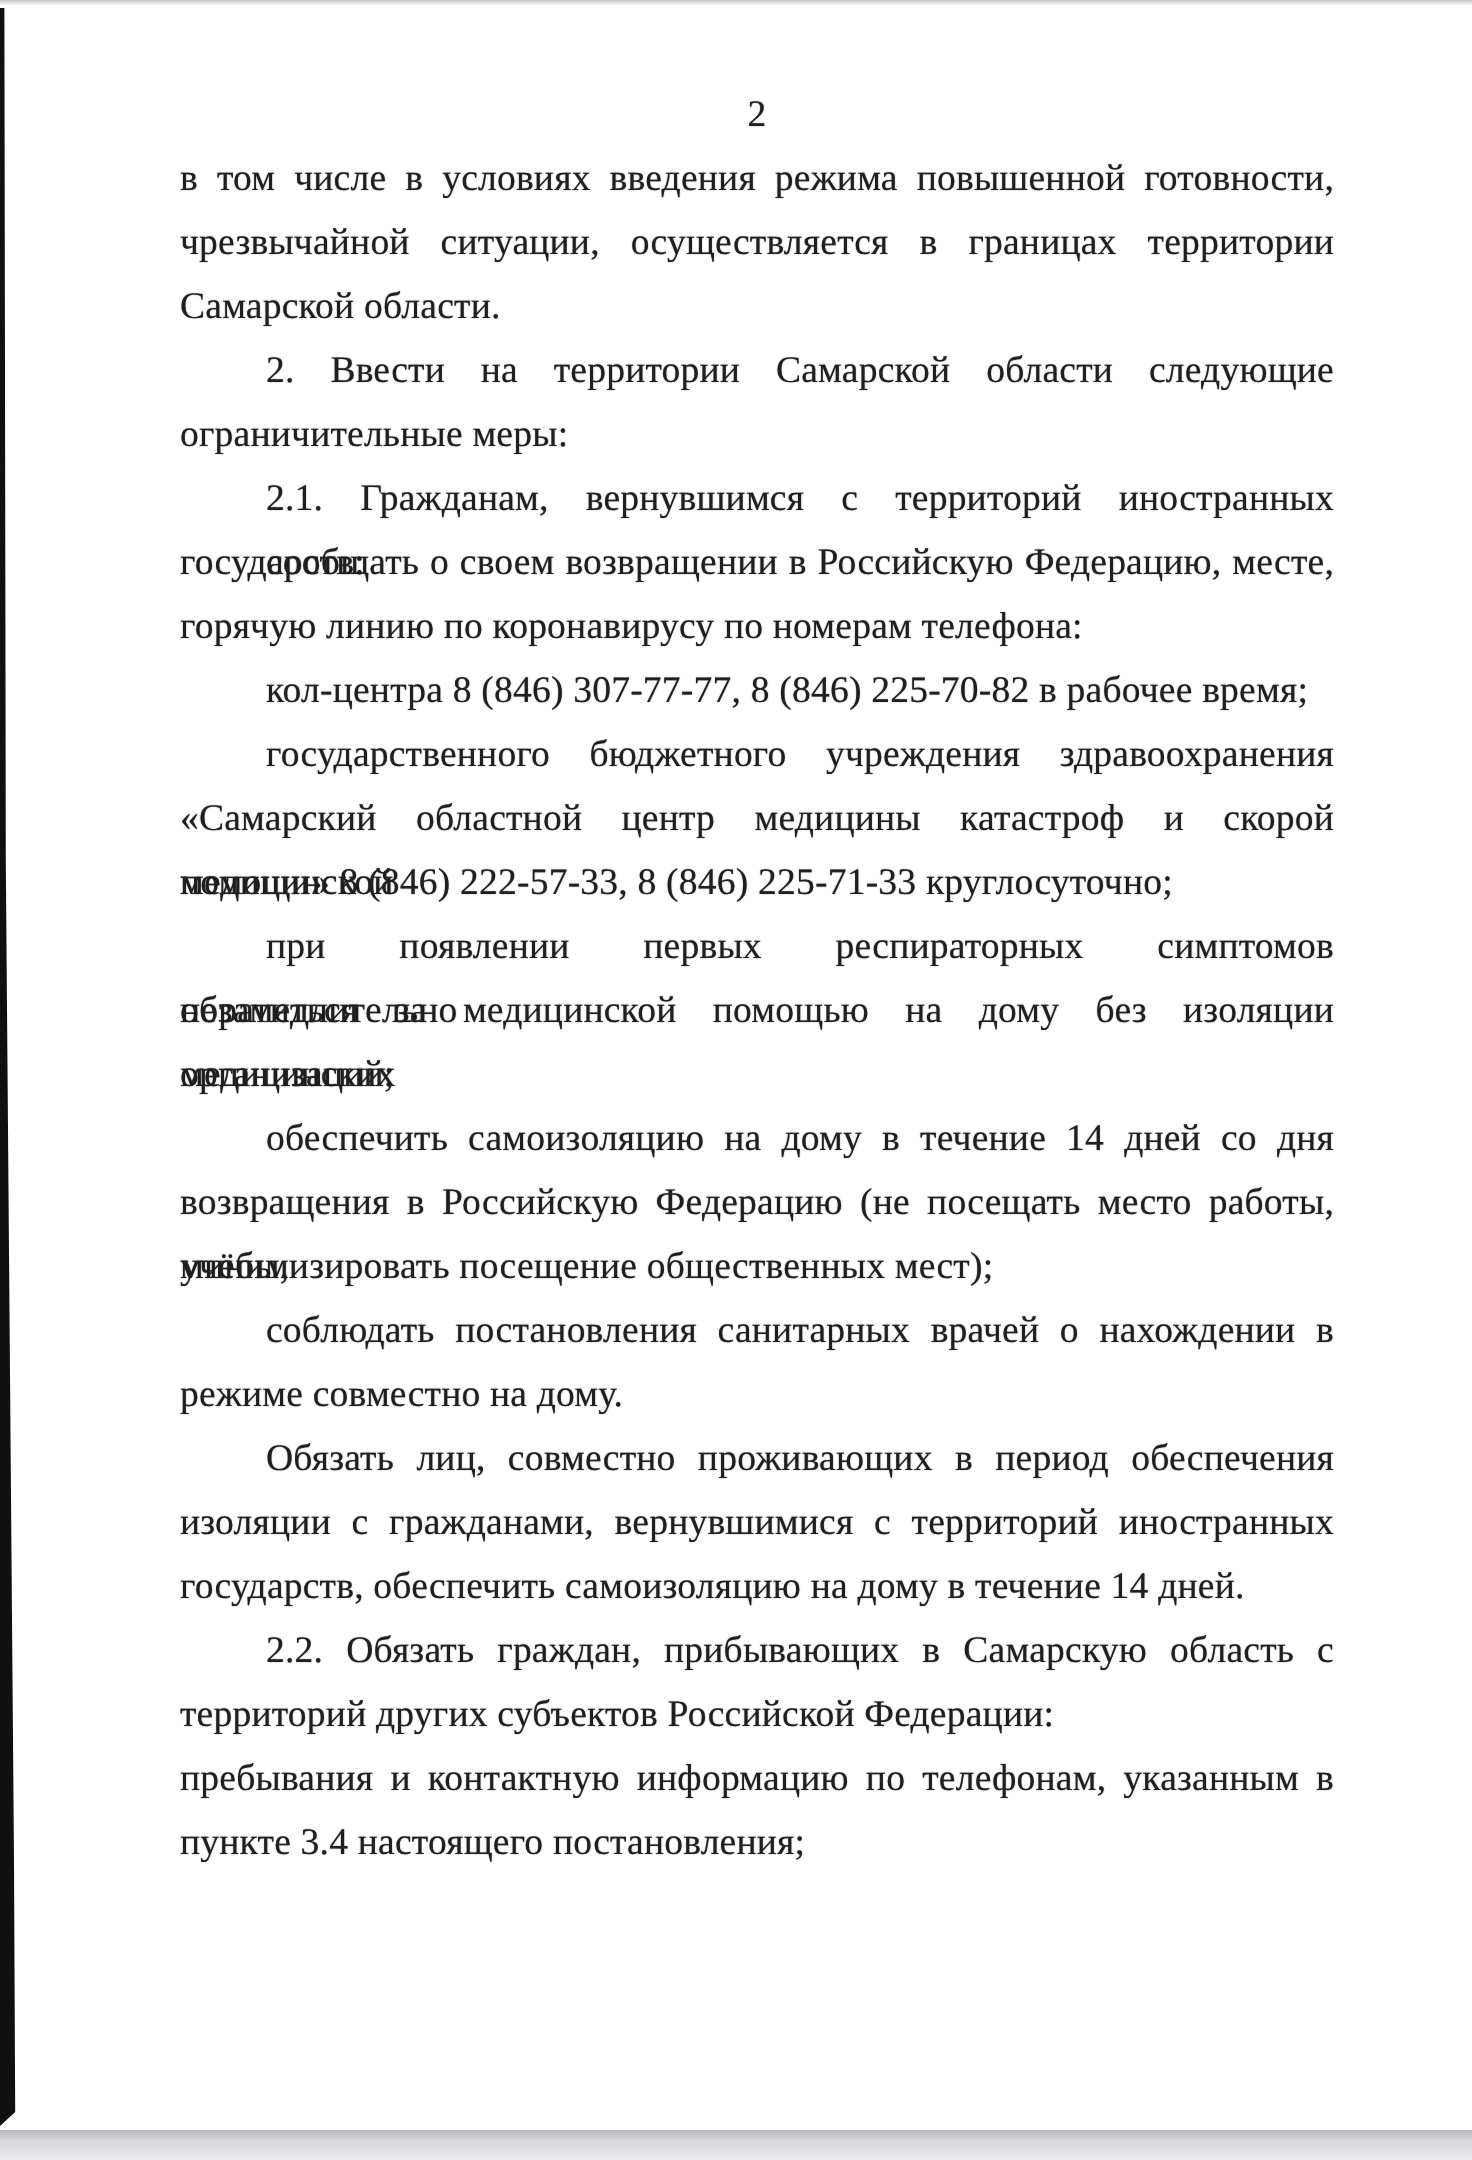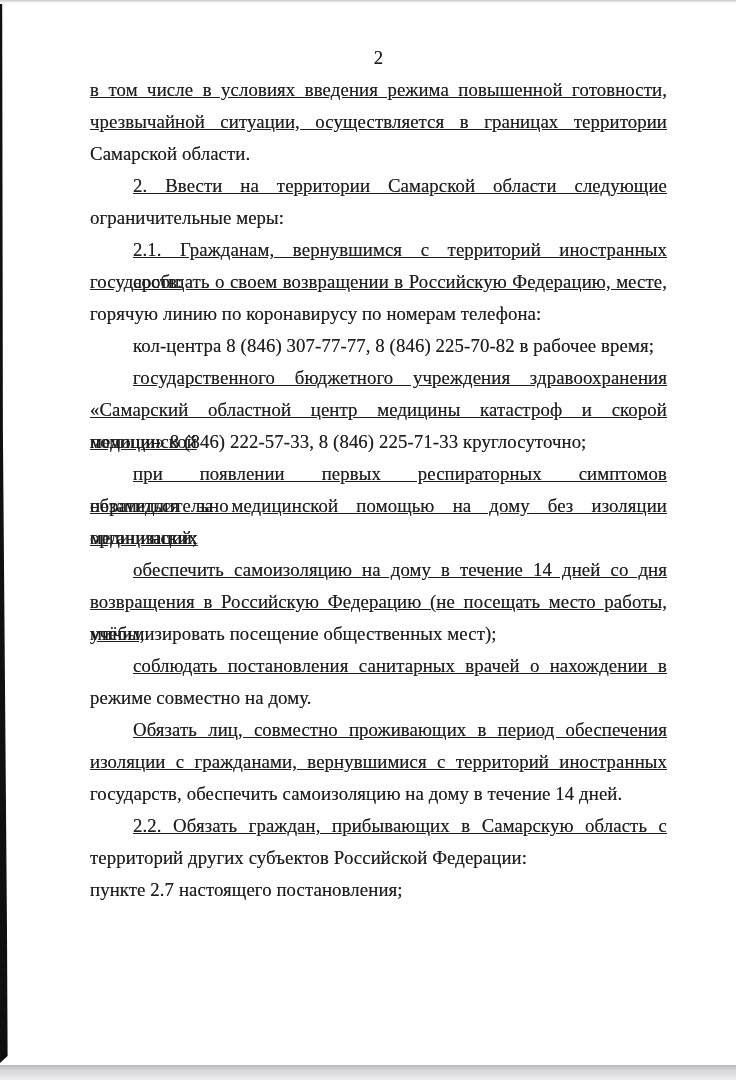--- a/index.html
+++ b/index.html
@@ -49,7 +49,6 @@
     white-space: normal;
     text-align: justify;
     text-align-last: justify;
-    text-decoration: underline;
   }
   .line.ind { text-indent: 43px; }
   .pagenum {

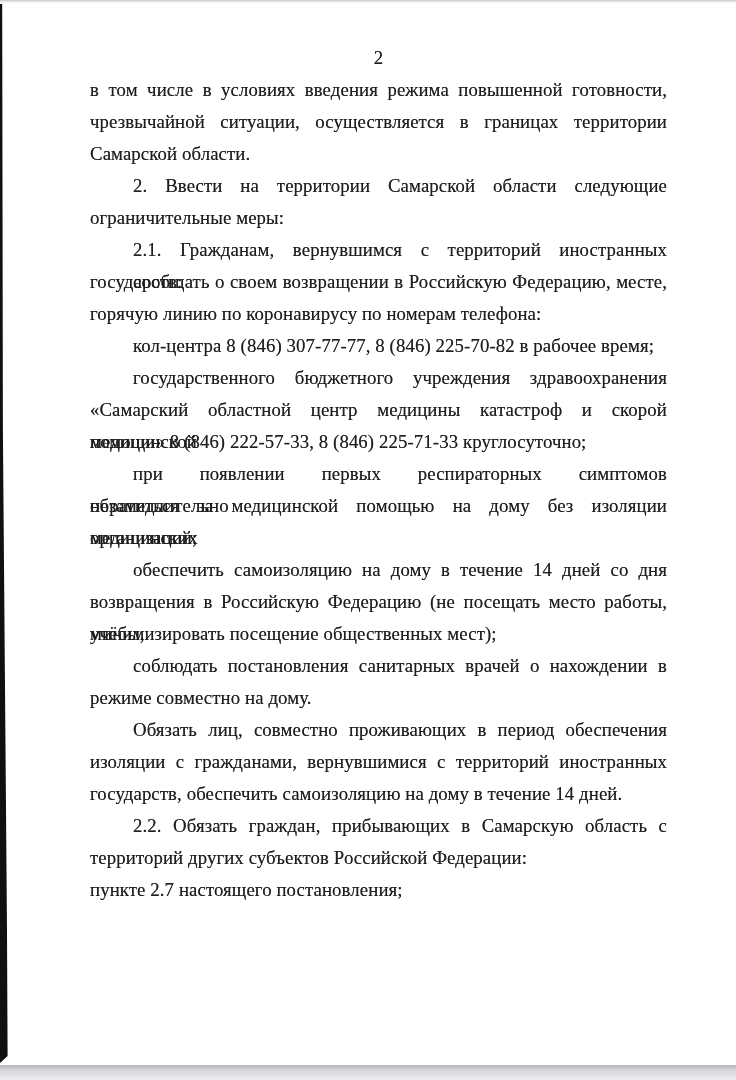--- a/index.html
+++ b/index.html
@@ -114,6 +114,7 @@
         <div class="line">территорий других субъектов Российской Федерации:</div>
       </div>
       <div class="paragraph">
+        <div class="line j">пребывания и контактную информацию по телефонам, указанным в</div>
         <div class="line">пункте 2.7 настоящего постановления;</div>
       </div>
     </div>

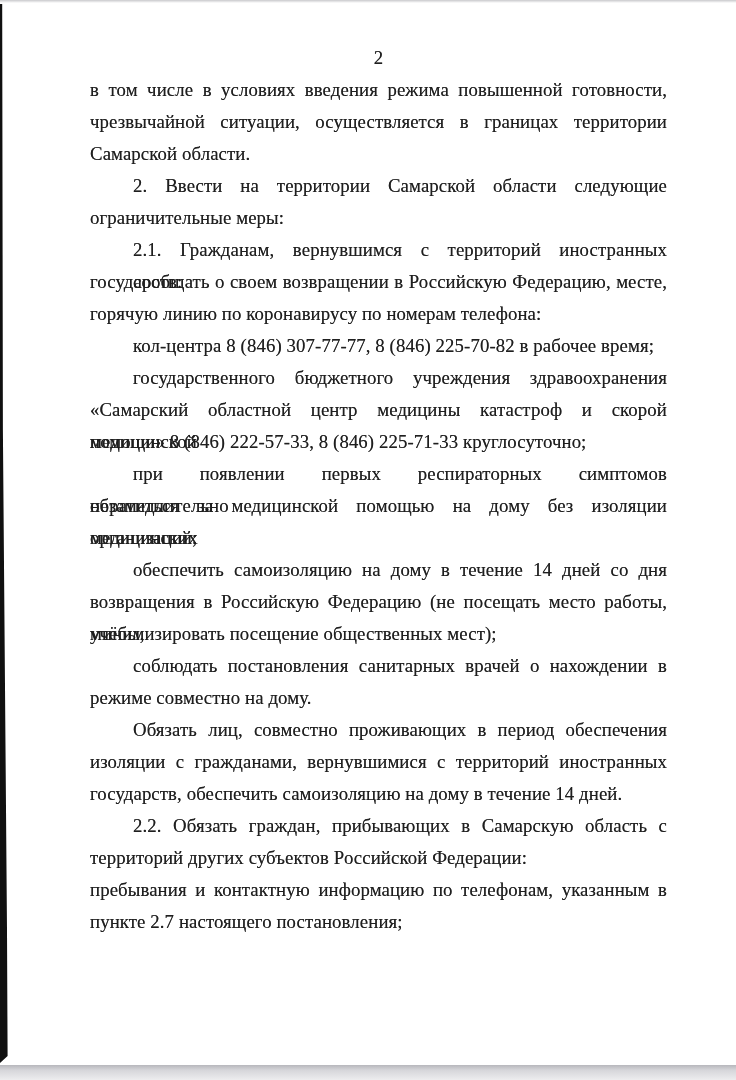--- a/index.html
+++ b/index.html
@@ -115,7 +115,7 @@
       </div>
       <div class="paragraph">
         <div class="line j">пребывания и контактную информацию по телефонам, указанным в</div>
-        <div class="line">пункте 2.7 настоящего постановления;</div>
+        <div class="line">пункте 3.4 настоящего постановления;</div>
       </div>
     </div>
 

